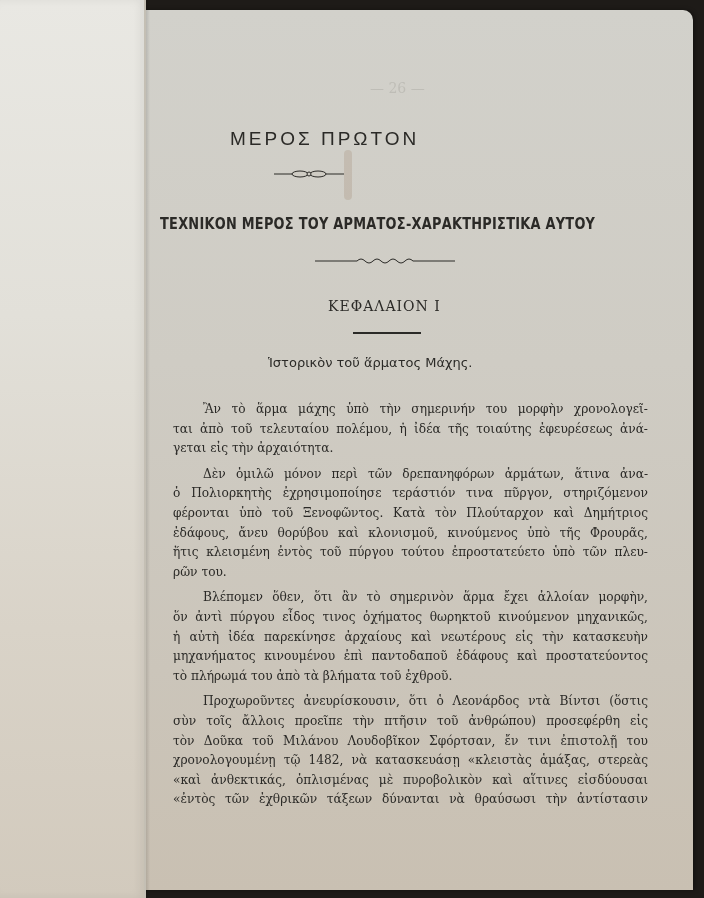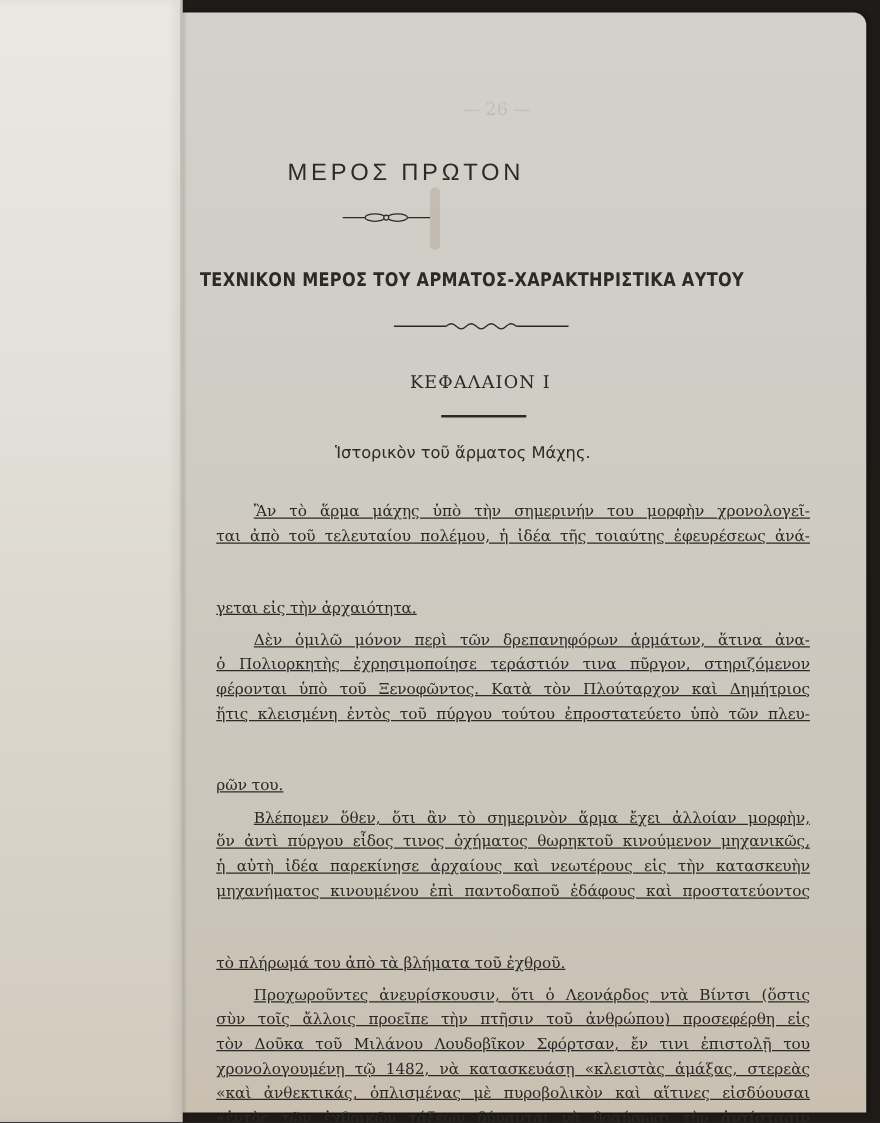--- a/index.html
+++ b/index.html
@@ -142,7 +142,6 @@
     }
     .para {
       margin: 0 0 6px 0;
-      text-decoration: underline;
     }
     .line {
       display: block;

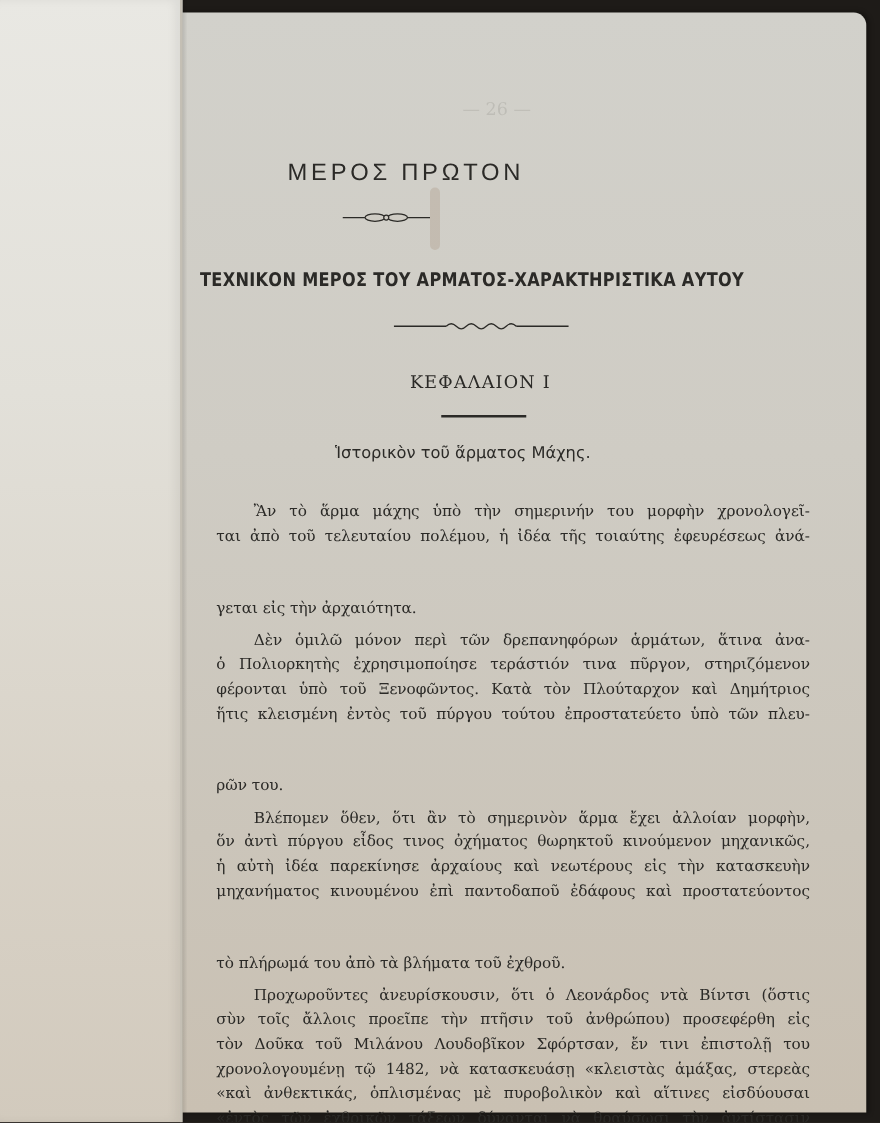--- a/index.html
+++ b/index.html
@@ -151,7 +151,6 @@
     }
     .line.last {
       text-align-last: left;
-      margin-top: 38px;
     }
     .line.indent {
       padding-left: 30px;

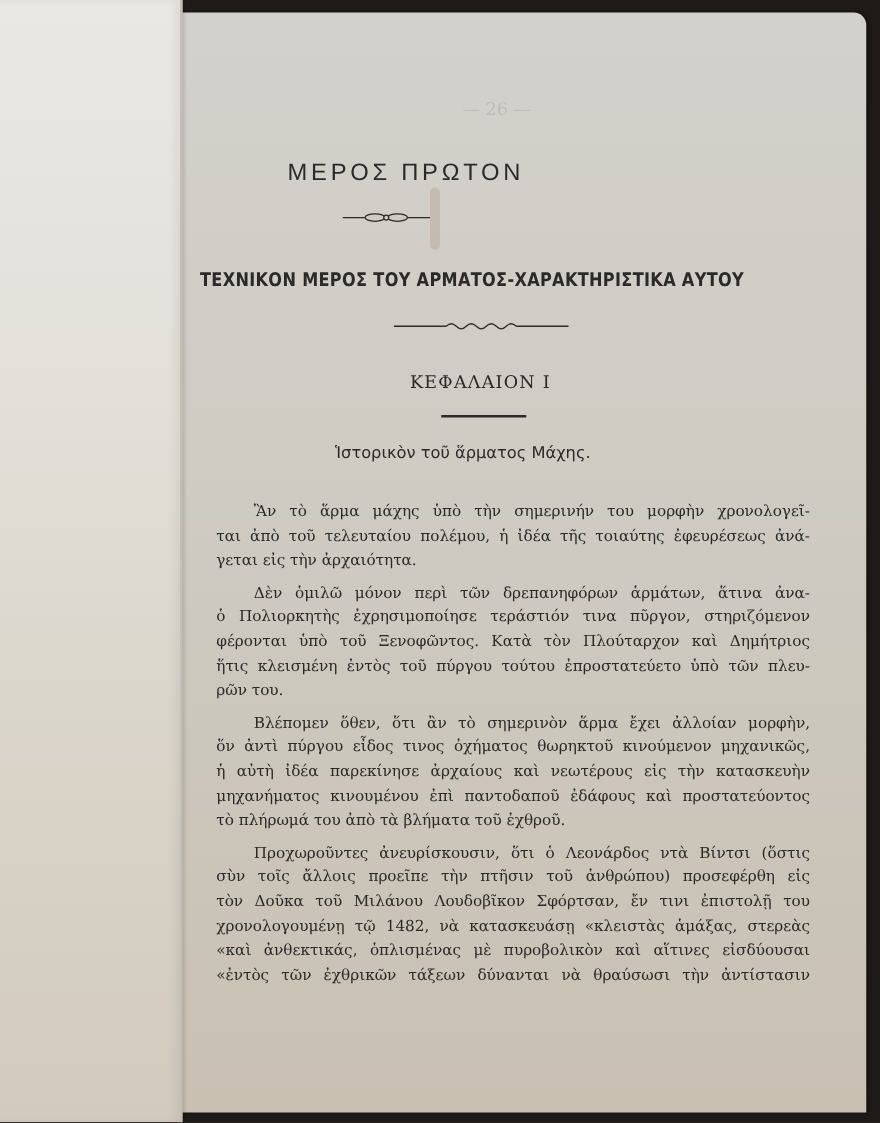--- a/index.html
+++ b/index.html
@@ -215,6 +215,7 @@
         <span class="line indent">Δὲν ὁμιλῶ μόνον  περὶ τῶν δρεπανηφόρων ἁρμάτων, ἅτινα ἀνα-</span>
         <span class="line">ὁ Πολιορκητὴς ἐχρησιμοποίησε τεράστιόν τινα  πῦργον, στηριζόμενον</span>
         <span class="line">φέρονται ὑπὸ τοῦ Ξενοφῶντος. Κατὰ τὸν Πλούταρχον καὶ Δημήτριος</span>
+        <span class="line">ἐδάφους, ἄνευ θορύβου καὶ κλονισμοῦ, κινούμενος  ὑπὸ τῆς Φρουρᾶς,</span>
         <span class="line">ἥτις κλεισμένη ἐντὸς τοῦ πύργου τούτου ἐπροστατεύετο ὑπὸ τῶν πλευ-</span>
         <span class="line last">ρῶν του.</span>
       </div>

